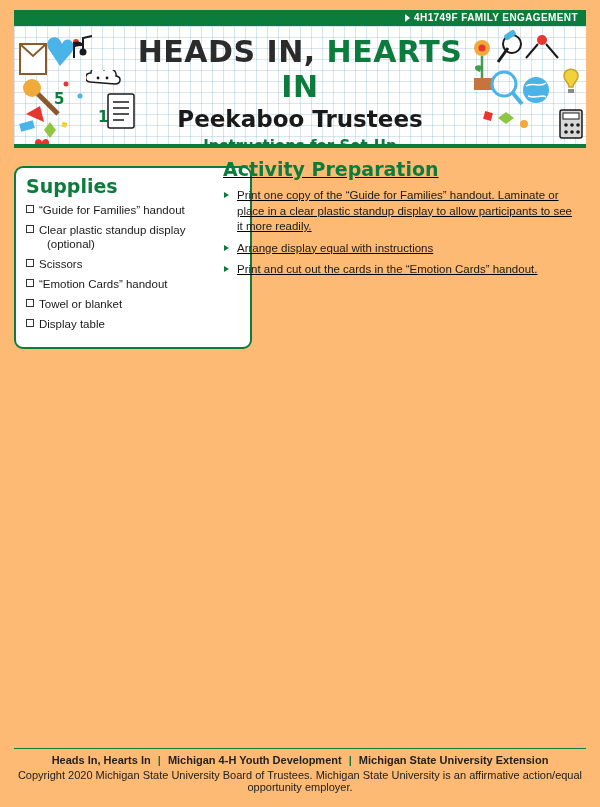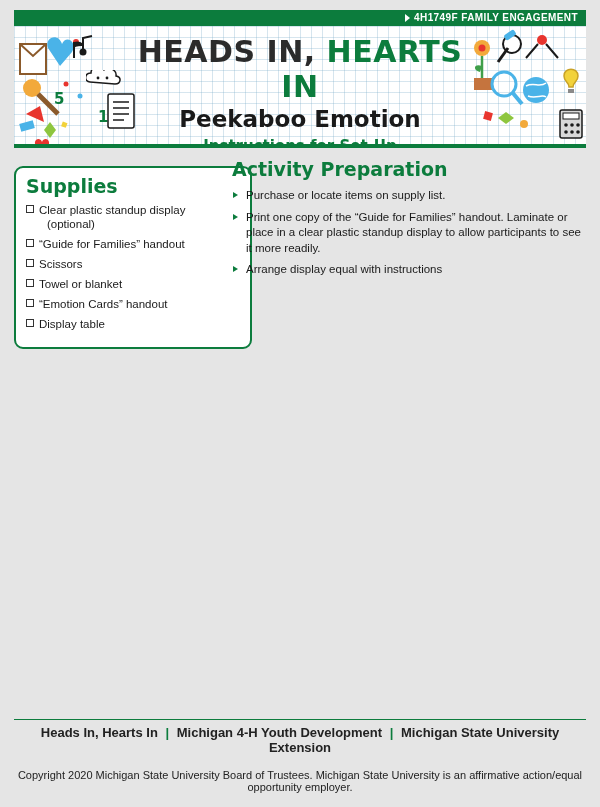--- a/index.html
+++ b/index.html
@@ -18,7 +18,7 @@
     position: relative;
     width: 600px;
     height: 807px;
-    background: #e5e5e5;
+    background: #fdba74;
   }
 
   

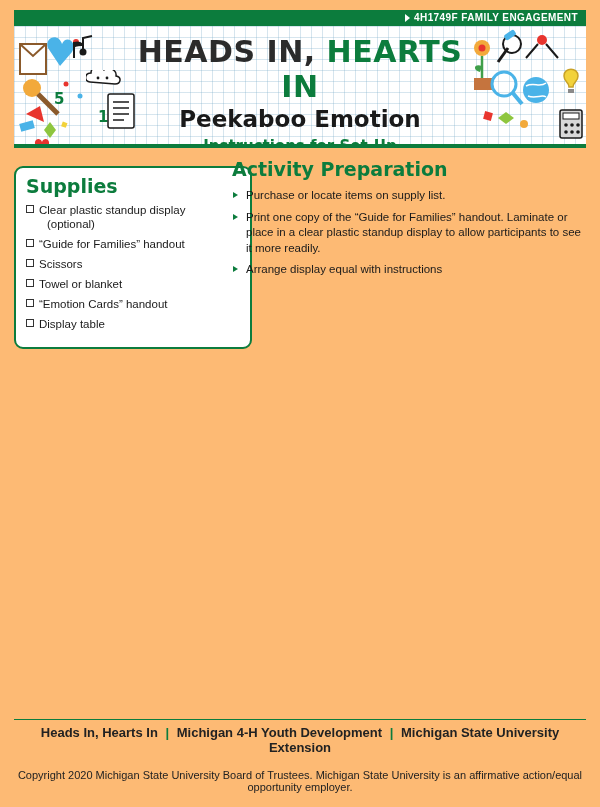--- a/index.html
+++ b/index.html
@@ -291,7 +291,7 @@
         <span>HEADS IN,</span>
         <span class="green">HEARTS IN</span>
       </div>
-      <div class="title-line2">Peekaboo Emotion</div>
+      <div class="title-line2">Peekaboo Trustees</div>
       <div class="title-line3">Instructions for Set-Up</div>
     </div>
   </div>

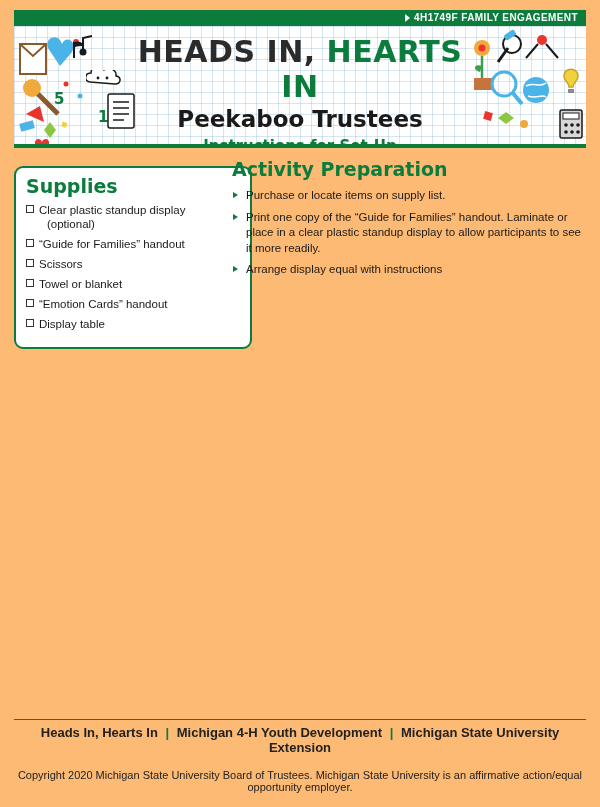--- a/index.html
+++ b/index.html
@@ -153,9 +153,10 @@
   
   .prep {
     position: absolute;
-    left: 232px;
+    left: 223px;
     top: 158px;
     width: 352px;
+    text-decoration: underline;
   }
   .prep-title {
     color: #0c7c3d;

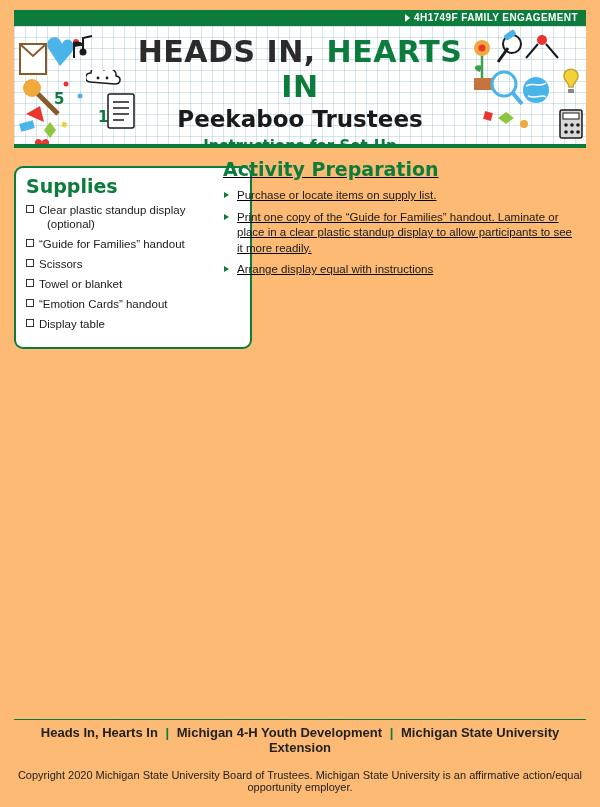--- a/index.html
+++ b/index.html
@@ -332,10 +332,6 @@
 
     <div class="prep-item">
       <span class="tri"></span>
-      <span>Purchase or locate items on supply list.</span>
-    </div>
-    <div class="prep-item">
-      <span class="tri"></span>
       <span>Print one copy of the “Guide for Families” handout. Laminate or place in a clear plastic standup display to allow participants to see it more readily.</span>
     </div>
     <div class="prep-item">

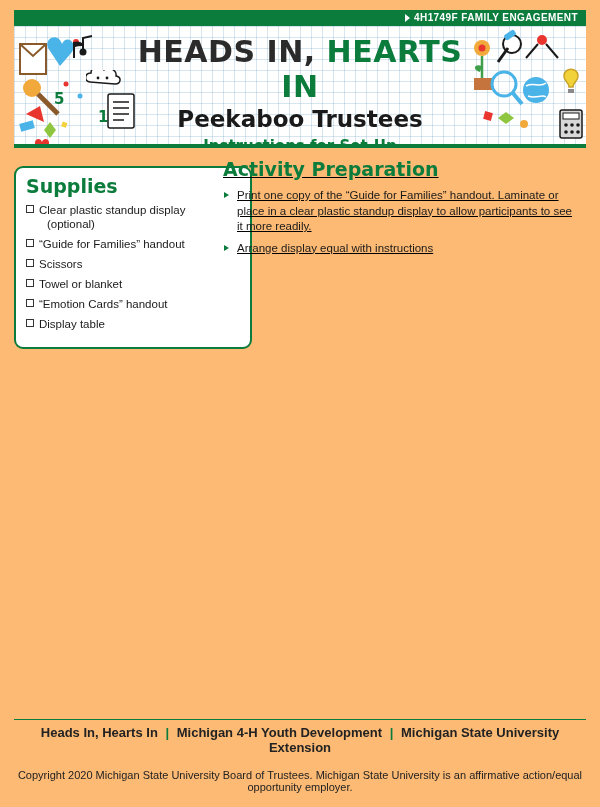--- a/index.html
+++ b/index.html
@@ -302,12 +302,12 @@
 
     <div class="supply-item">
       <span class="box"></span>
+      <span>“Guide for Families” handout</span>
+    </div>
+    <div class="supply-item">
+      <span class="box"></span>
       <span>Clear plastic standup display</span>
       <span class="supply-sub">(optional)</span>
-    </div>
-    <div class="supply-item">
-      <span class="box"></span>
-      <span>“Guide for Families” handout</span>
     </div>
     <div class="supply-item">
       <span class="box"></span>

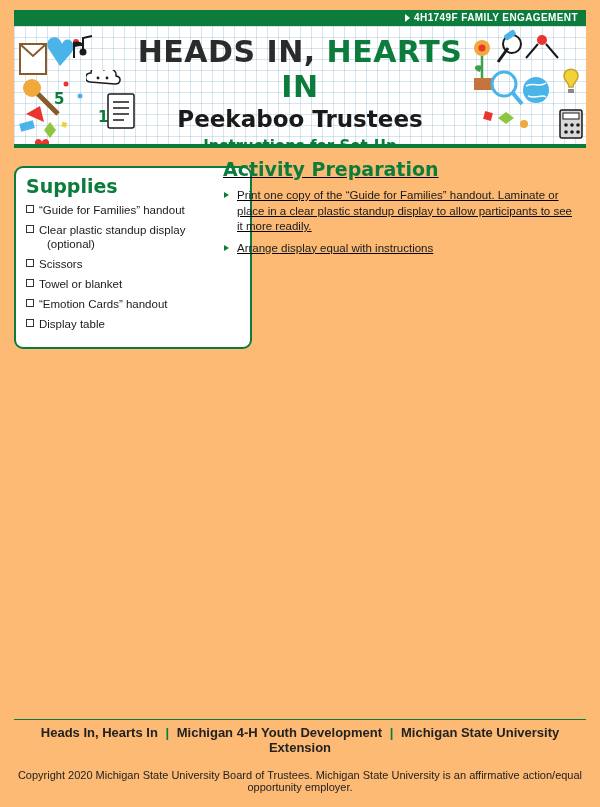--- a/index.html
+++ b/index.html
@@ -338,6 +338,10 @@
       <span class="tri"></span>
       <span>Arrange display equal with instructions</span>
     </div>
+    <div class="prep-item">
+      <span class="tri"></span>
+      <span>Print and cut out the cards in the “Emotion Cards” handout.</span>
+    </div>
   </div>
 
   <div class="footer">

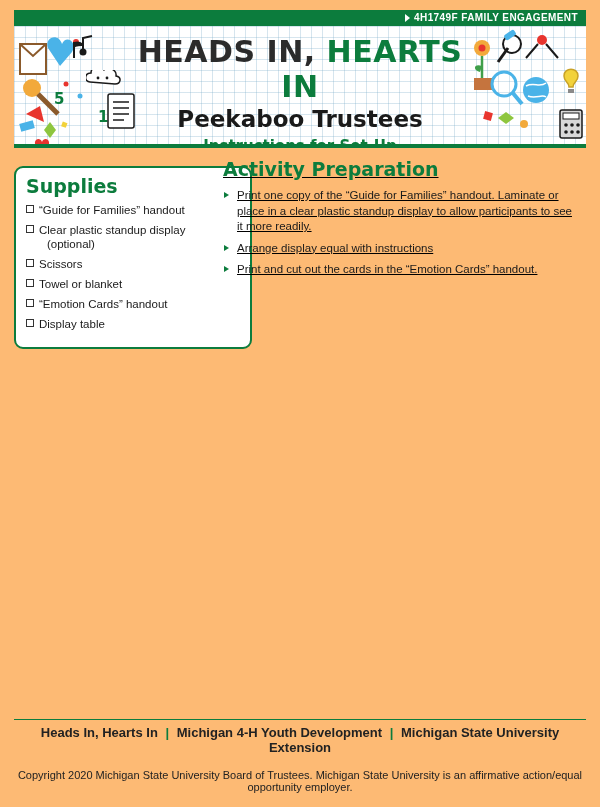--- a/index.html
+++ b/index.html
@@ -315,11 +315,11 @@
     </div>
     <div class="supply-item">
       <span class="box"></span>
+      <span>“Emotion Cards” handout</span>
+    </div>
+    <div class="supply-item">
+      <span class="box"></span>
       <span>Towel or blanket</span>
-    </div>
-    <div class="supply-item">
-      <span class="box"></span>
-      <span>“Emotion Cards” handout</span>
     </div>
     <div class="supply-item" style="margin-bottom:0;">
       <span class="box"></span>

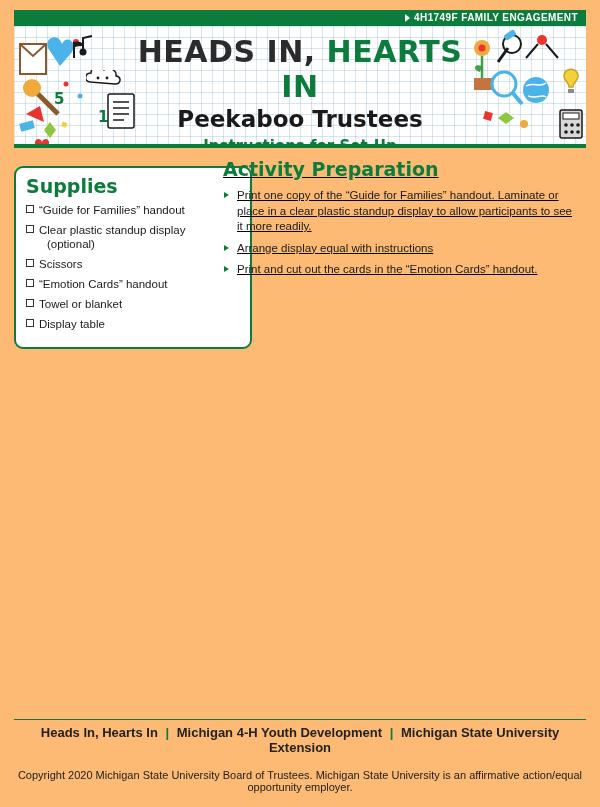--- a/index.html
+++ b/index.html
@@ -199,10 +199,10 @@
     margin-bottom: 5px;
   }
   .footer-line1 {
-    font-size: 13px;
+    font-size: 11px;
     color: #222;
     font-weight: bold;
-    margin-bottom: 14px;
+    margin-bottom: 3px;
   }
   .footer-line1 .sep { color: #0c7c3d; font-weight: bold; padding: 0 4px; }
   .footer-line2 {

